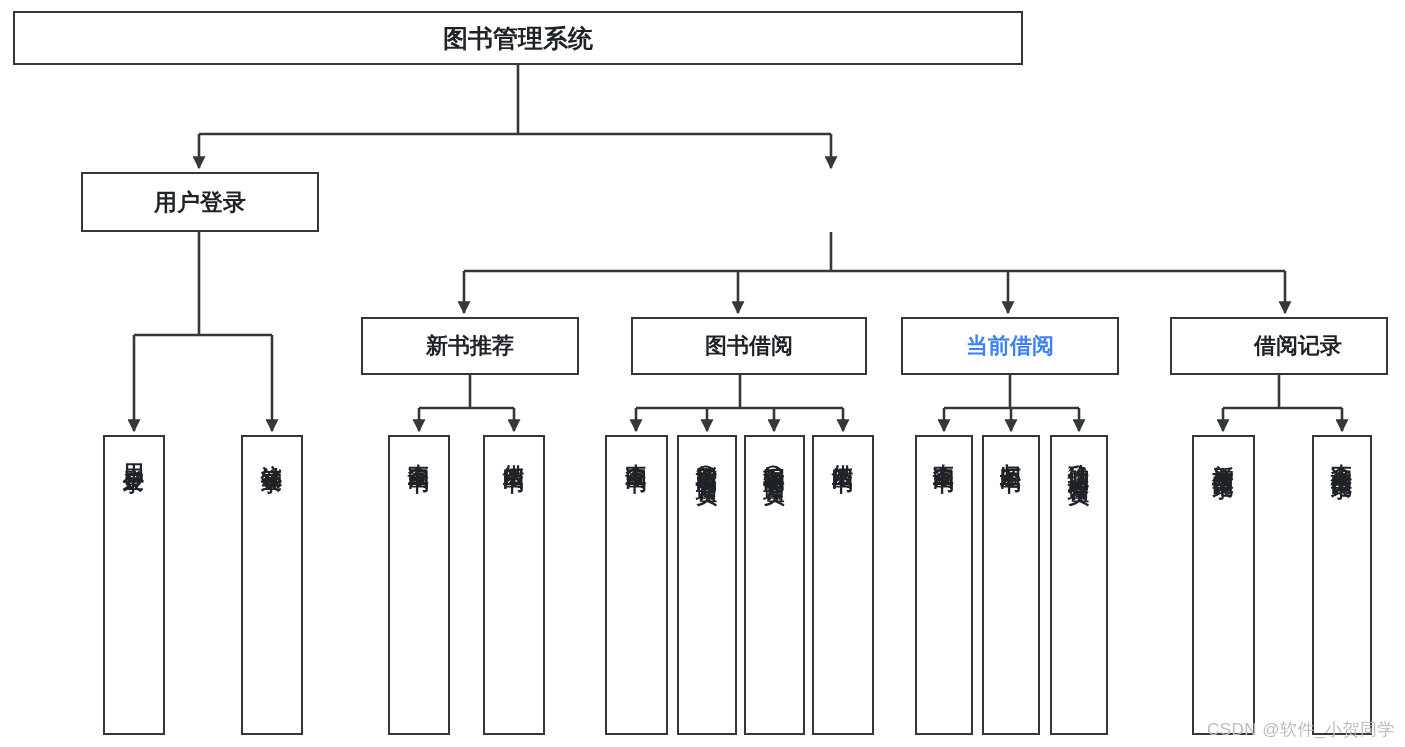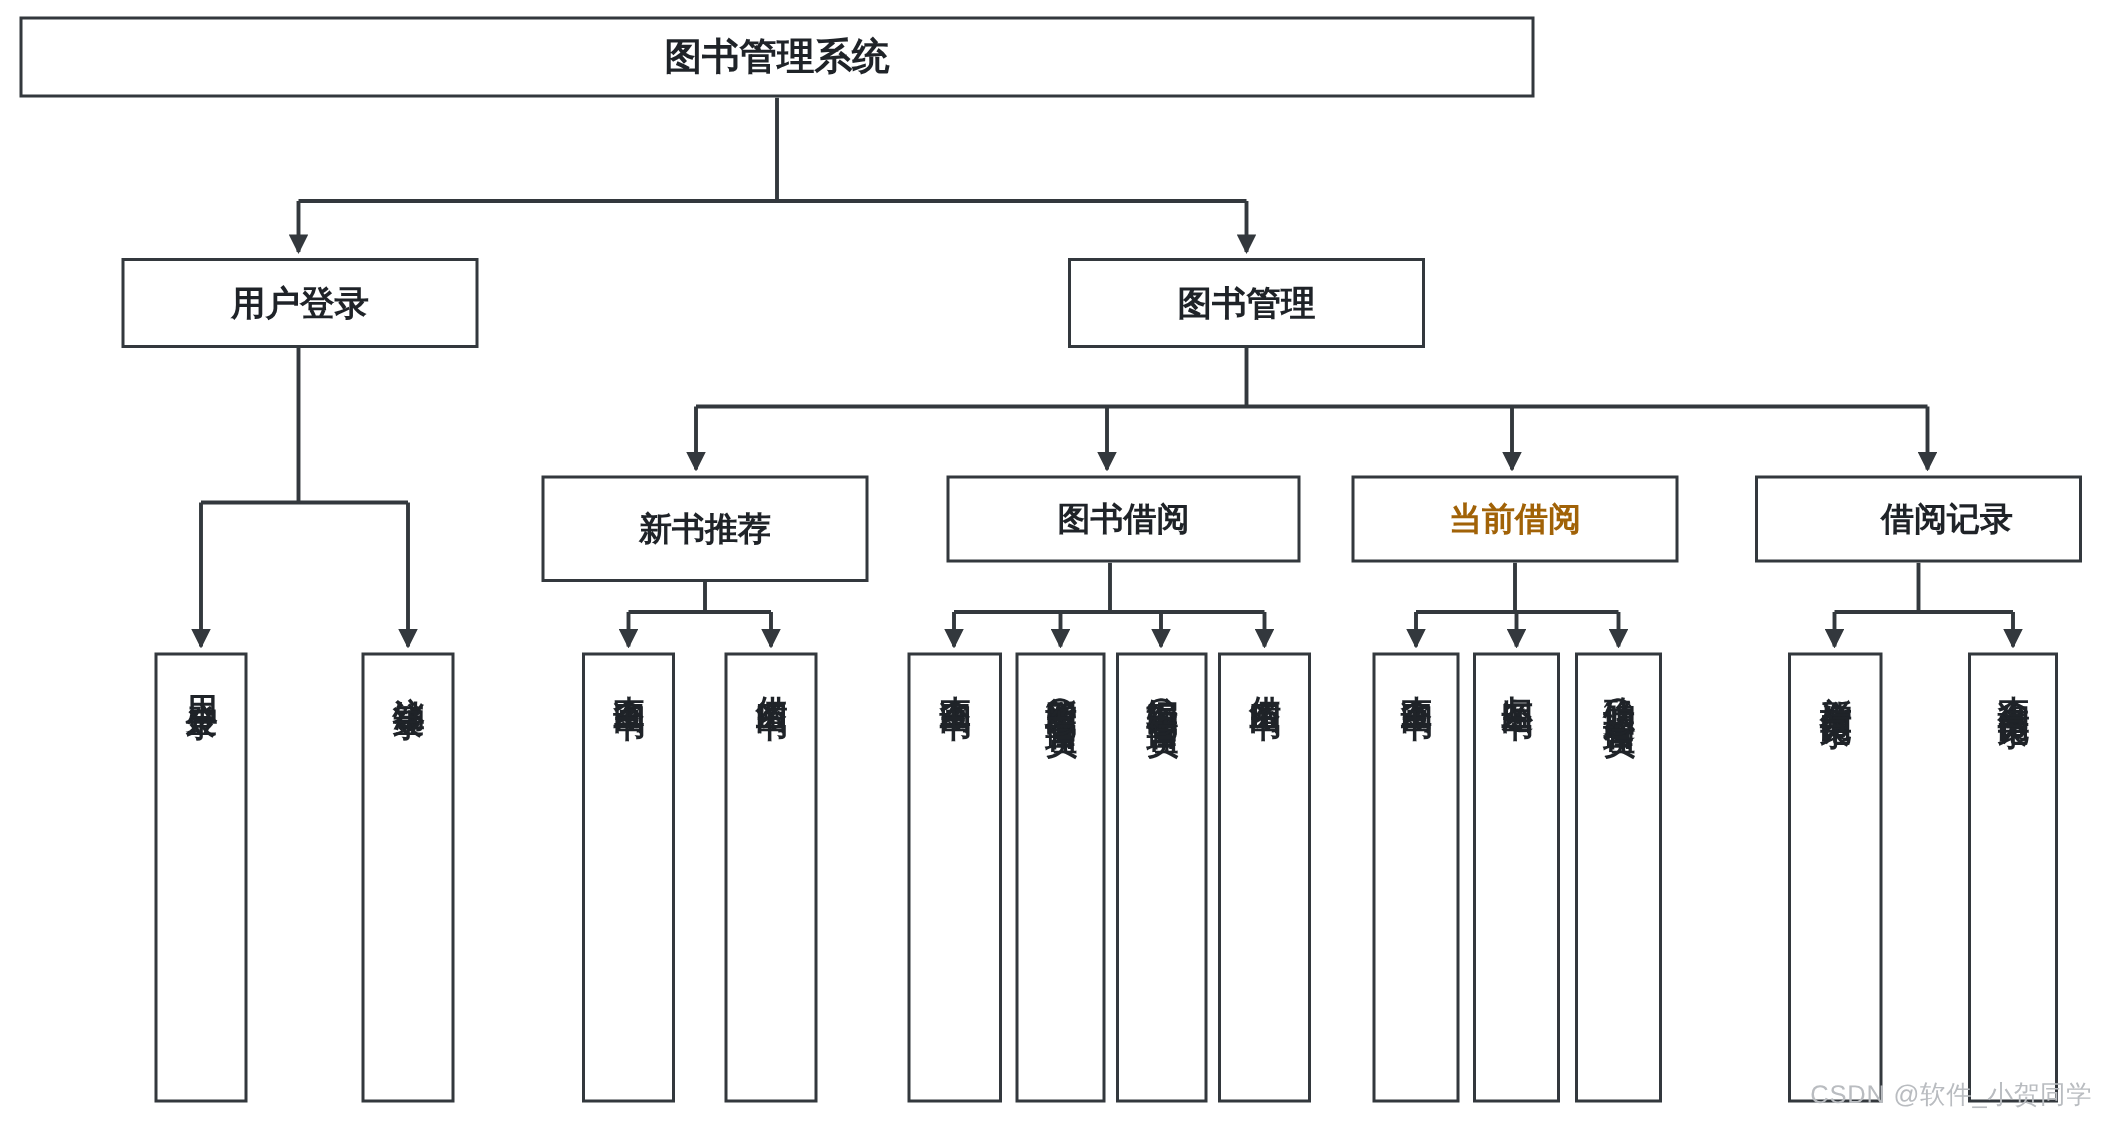--- a/index.html
+++ b/index.html
@@ -140,9 +140,6 @@
   <div class="node horiz level1" id="node-l1-0" style="left: 81px; top: 172px; width: 238px; height: 60px; border-color: rgb(51, 56, 61); background: rgb(255, 255, 255);">
     <span class="node-label" style="color: rgb(31, 35, 40);">用户登录</span>
   </div>
-  <div class="node horiz level1" id="node-l1-1" style="left: 712px; top: 172px; width: 238px; height: 60px; border-color: rgb(51, 56, 61); background: rgb(255, 255, 255);">
-    <span class="node-label" style="color: rgb(31, 35, 40);">图书管理</span>
-  </div>
 
   <div class="node horiz level2" id="node-l2-0" style="left: 361px; top: 317px; width: 218px; height: 71px; border-color: rgb(51, 56, 61); background: rgb(255, 255, 255);">
     <span class="node-label" style="color: rgb(31, 35, 40);">新书推荐</span>

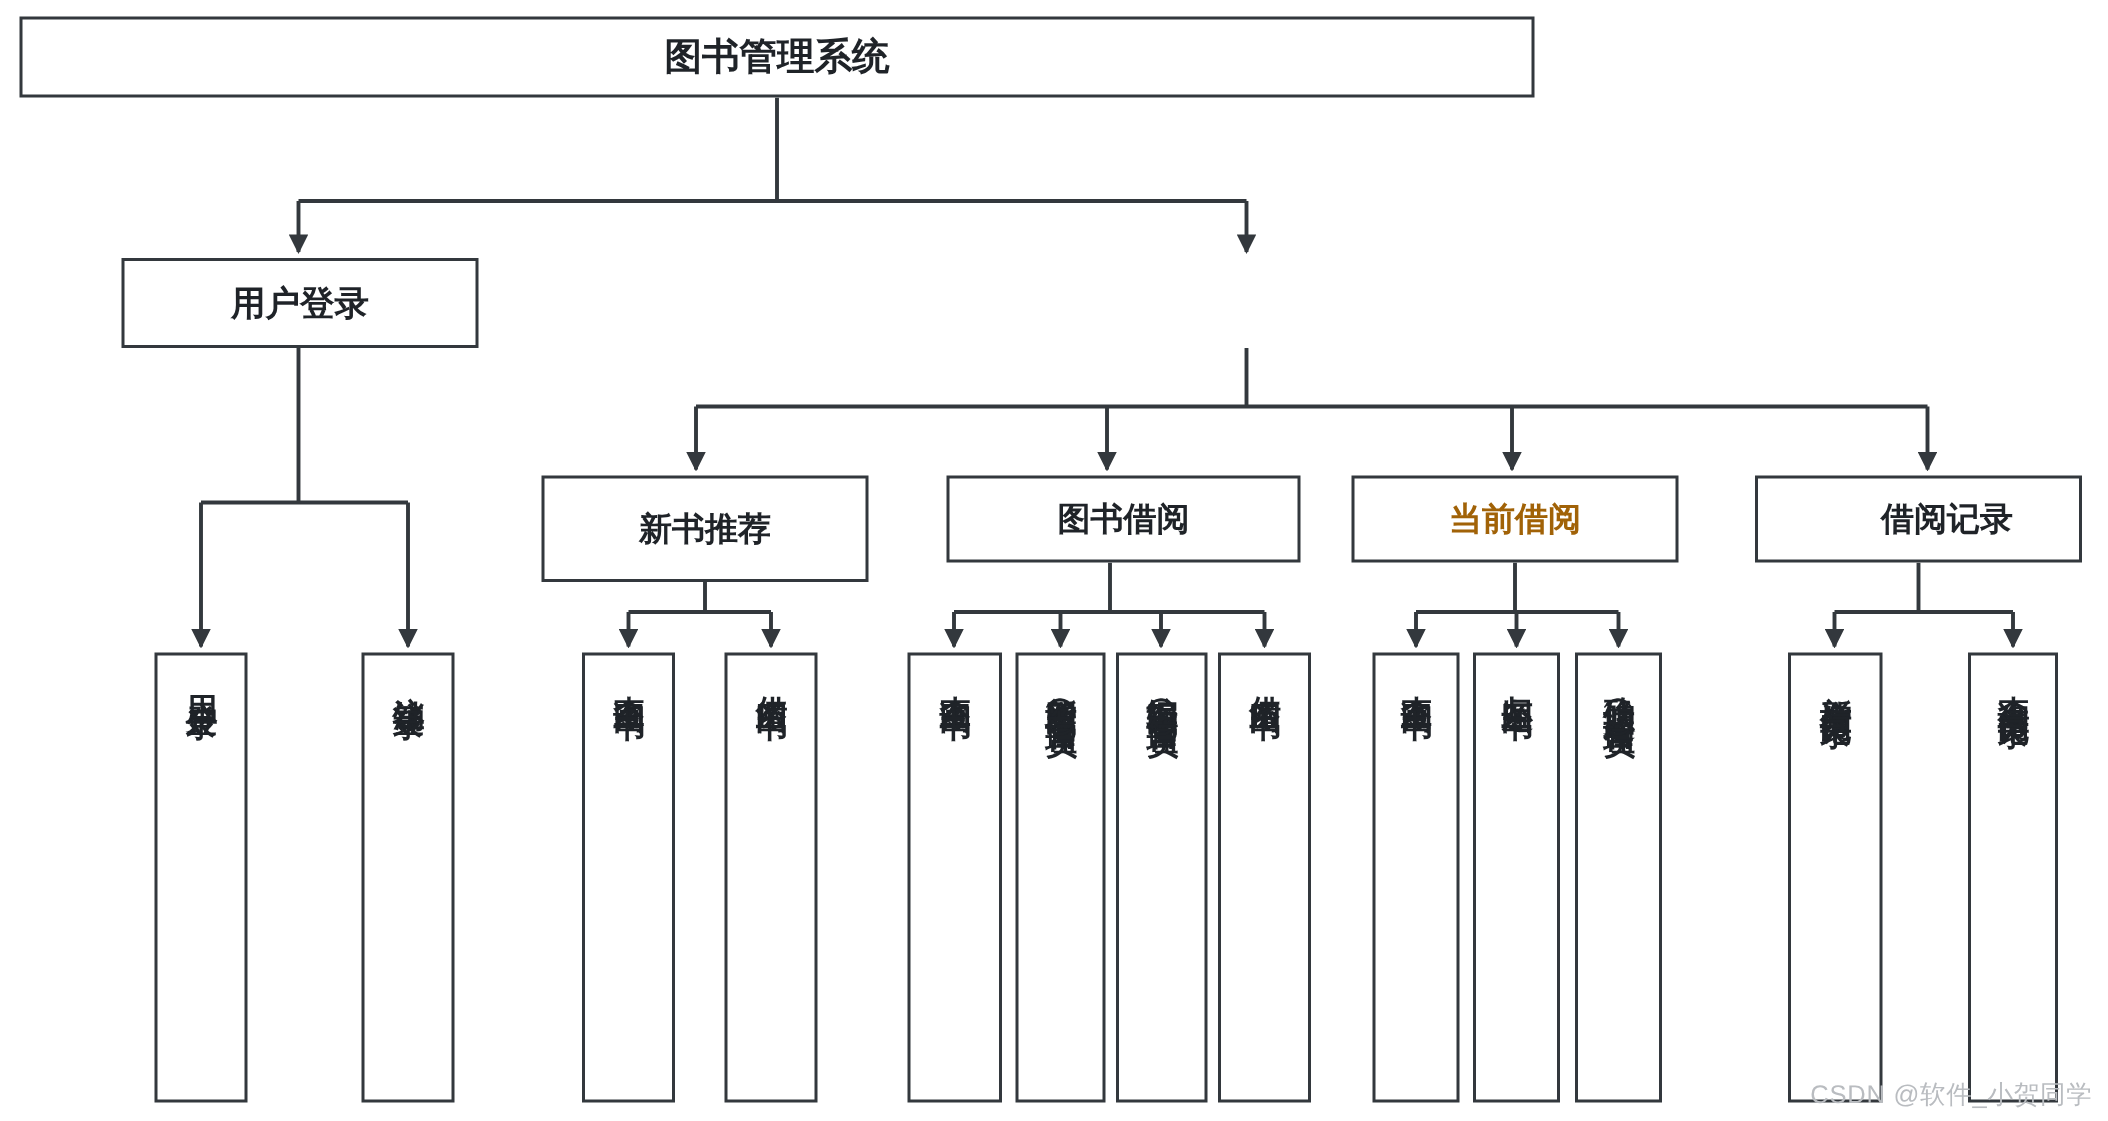--- a/index.html
+++ b/index.html
@@ -141,7 +141,7 @@
     <span class="node-label" style="color: rgb(31, 35, 40);">用户登录</span>
   </div>
 
-  <div class="node horiz level2" id="node-l2-0" style="left: 361px; top: 317px; width: 218px; height: 71px; border-color: rgb(51, 56, 61); background: rgb(255, 255, 255);">
+  <div class="node horiz level2" id="node-l2-0" style="left: 361px; top: 317px; width: 218px; height: 58px; border-color: rgb(51, 56, 61); background: rgb(255, 255, 255);">
     <span class="node-label" style="color: rgb(31, 35, 40);">新书推荐</span>
   </div>
   <div class="node horiz level2" id="node-l2-1" style="left: 631px; top: 317px; width: 236px; height: 58px; border-color: rgb(51, 56, 61); background: rgb(255, 255, 255);">

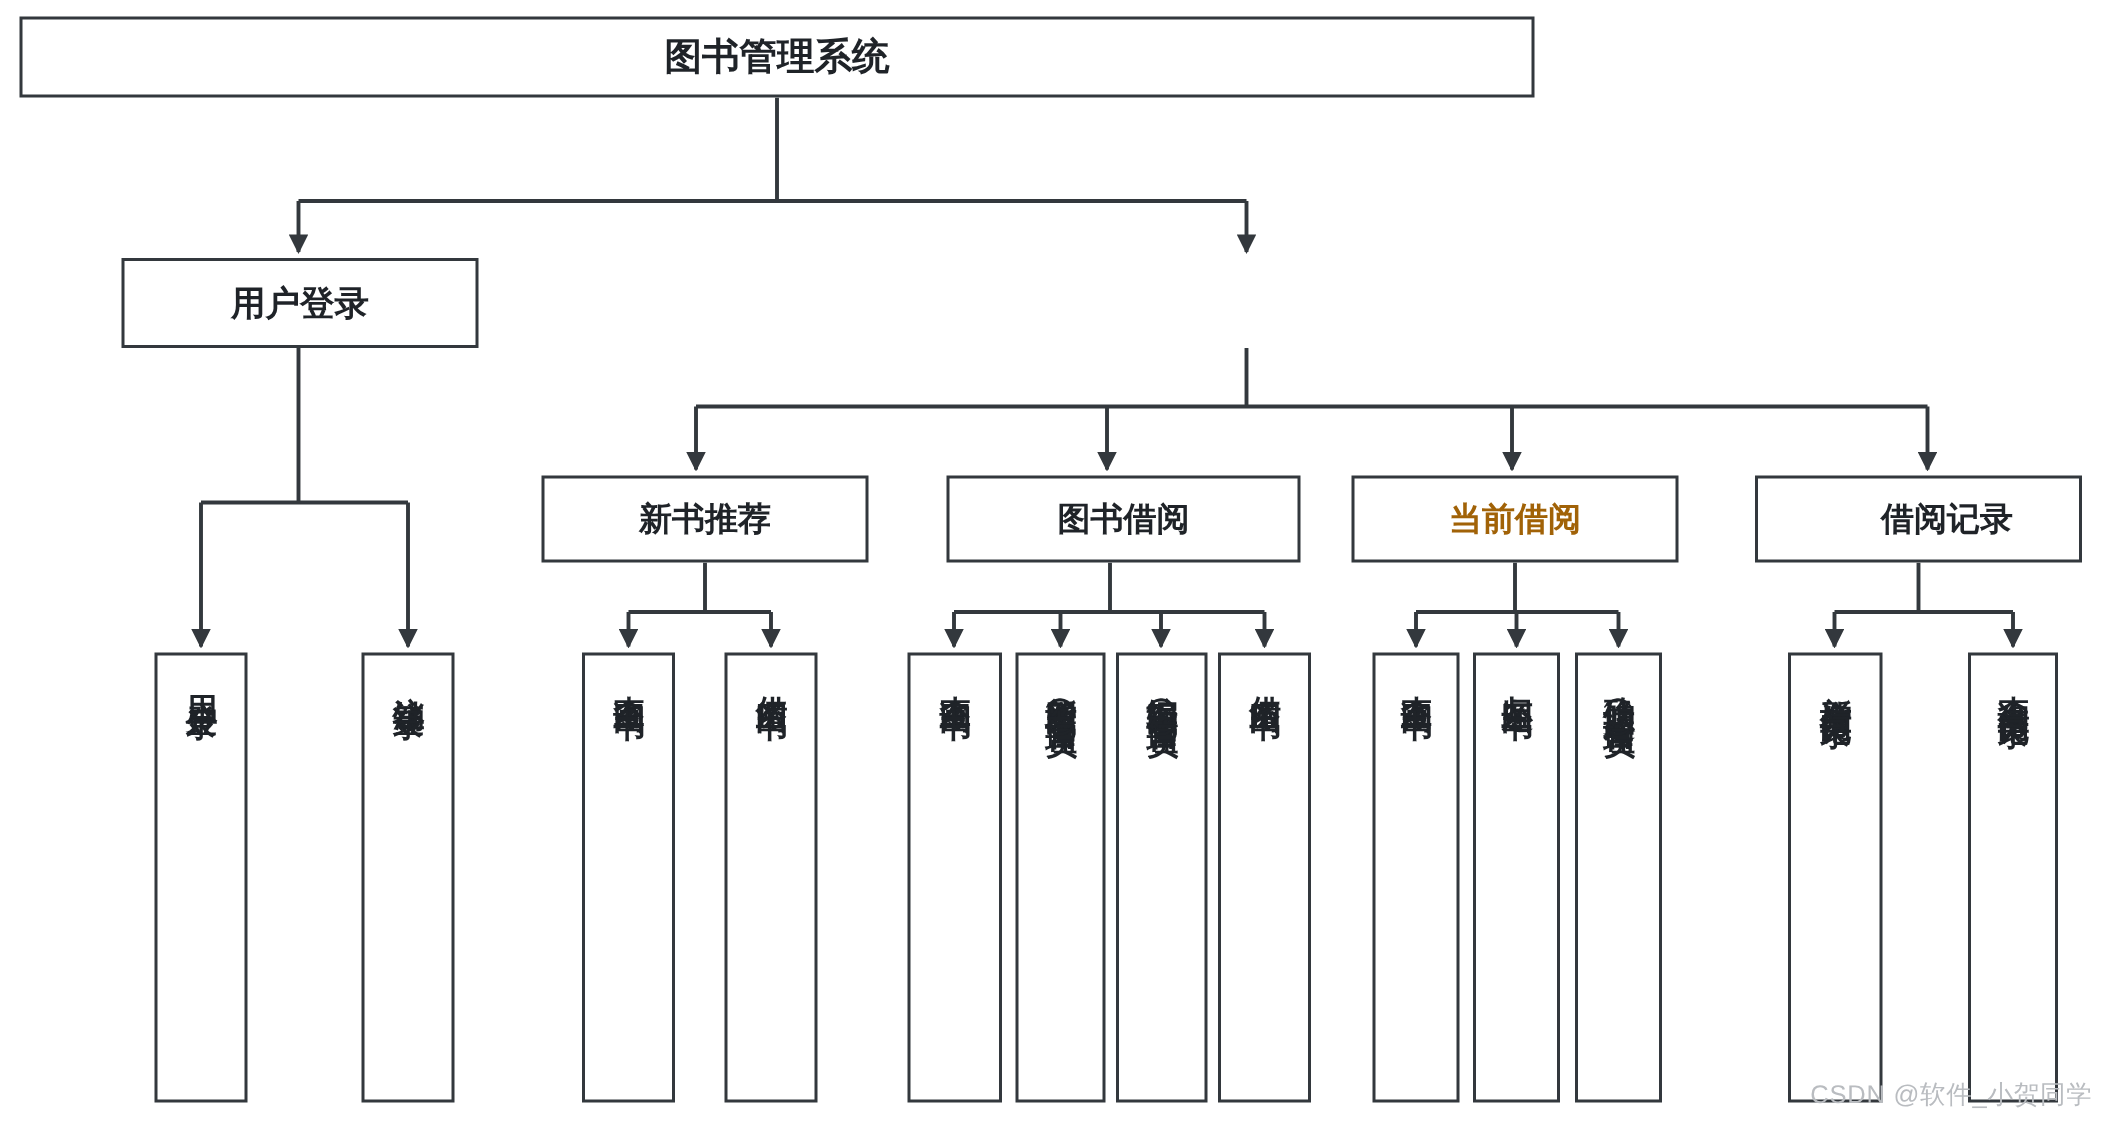--- a/index.html
+++ b/index.html
@@ -148,7 +148,7 @@
     <span class="node-label" style="color: rgb(31, 35, 40);">图书借阅</span>
   </div>
   <div class="node horiz level2" id="node-l2-2" style="left: 901px; top: 317px; width: 218px; height: 58px; border-color: rgb(51, 56, 61); background: rgb(255, 255, 255);">
-    <span class="node-label" style="color: #a16207;">当前借阅</span>
+    <span class="node-label" style="color: #3b82f6;">当前借阅</span>
   </div>
   <div class="node horiz level2" id="node-l2-3" style="left: 1170px; top: 317px; width: 218px; height: 58px; border-color: rgb(51, 56, 61); background: rgb(255, 255, 255); padding-left: 38px;">
     <span class="node-label" style="color: rgb(31, 35, 40);">借阅记录</span>

